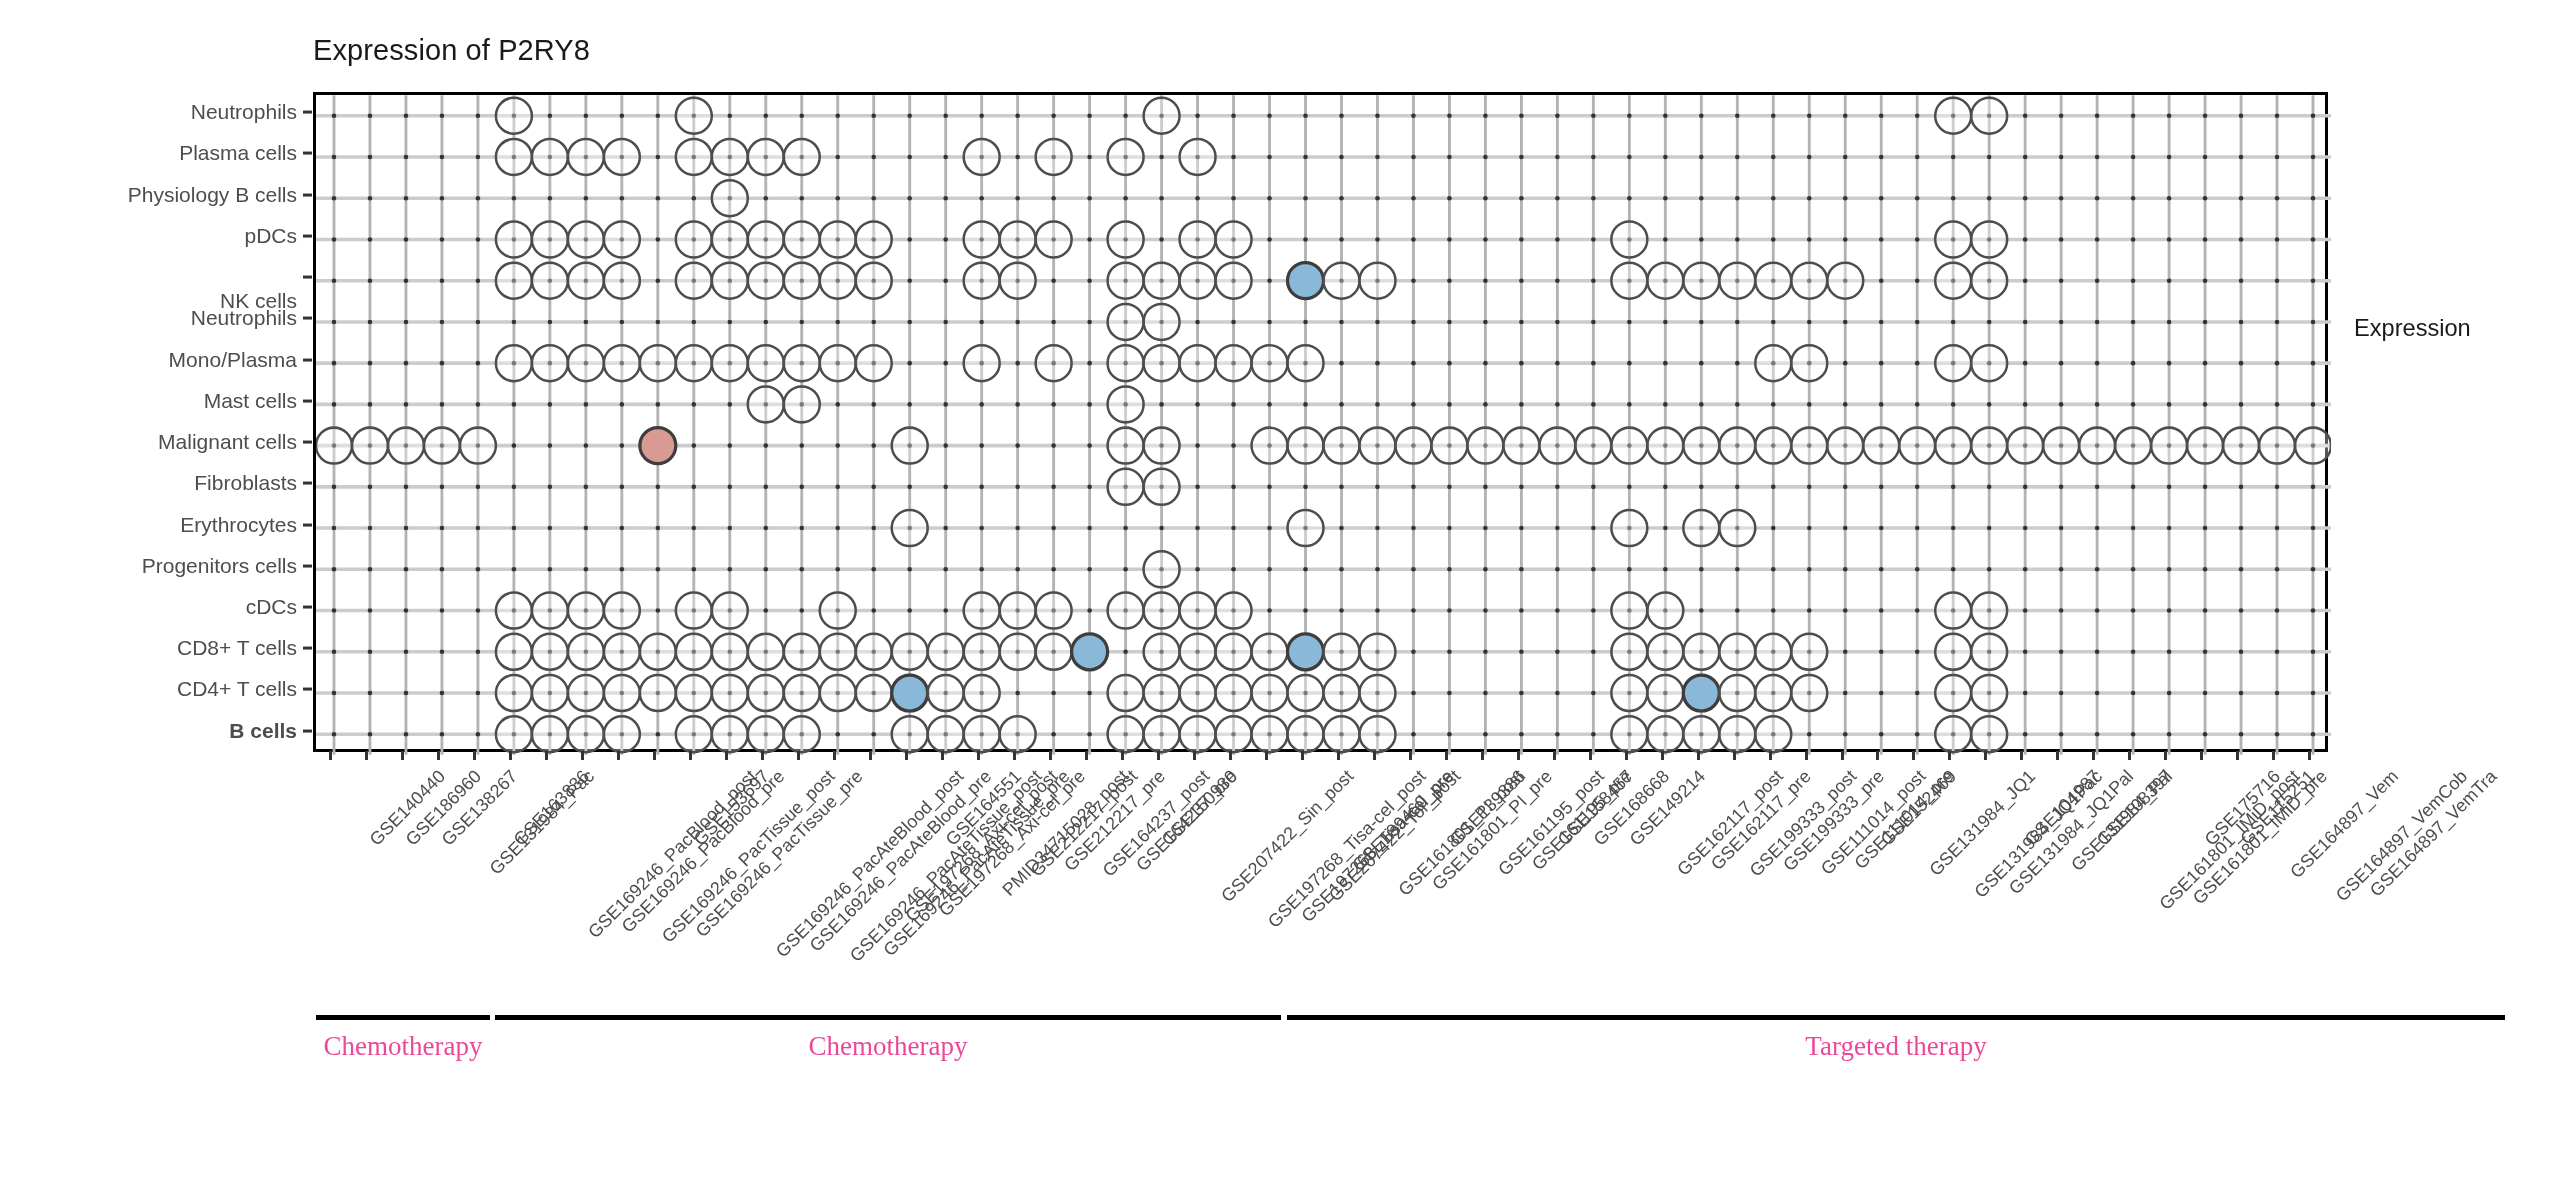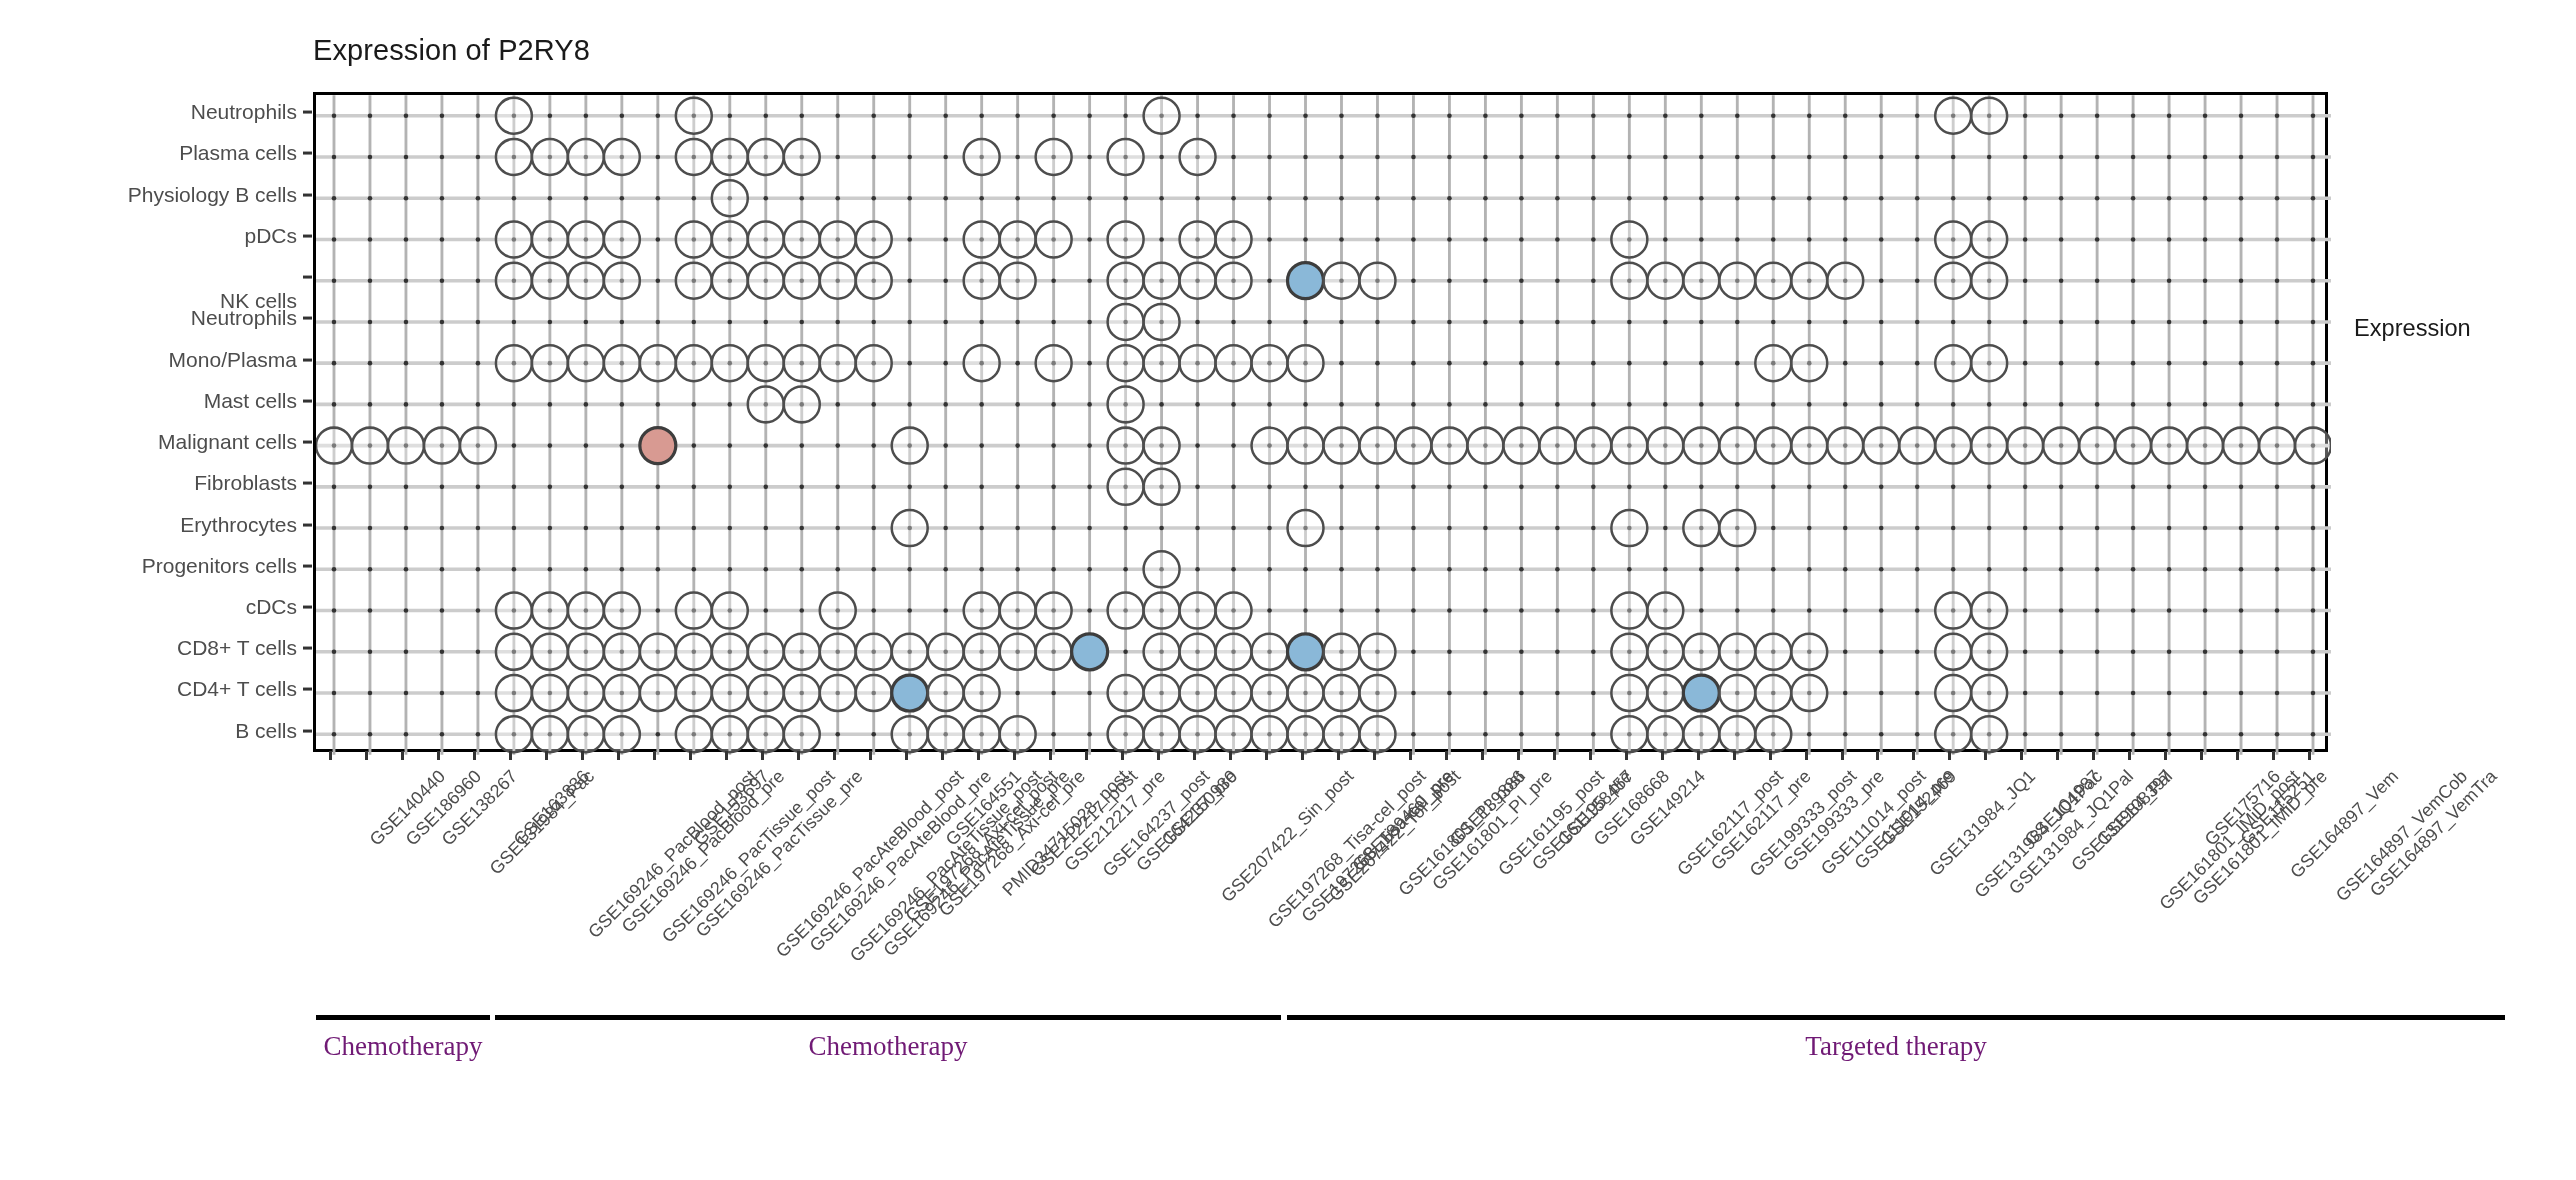--- a/index.html
+++ b/index.html
@@ -1316,7 +1316,7 @@
       <div class="ytick" style="left: 303px; top: 689px;"></div>
       <div class="ylab" style="right: 2279px; top: 689px;">CD4+ T cells</div>
       <div class="ytick" style="left: 303px; top: 731px;"></div>
-      <div class="ylab" style="right: 2279px; top: 731px;">B cells</div>
+      <div class="ylab" style="right: 2279px; top: 731px; font-weight: bold;">B cells</div>
     </div>
   <div id="xaxis">
       <div class="xtick" style="left: 329px; top: 751px;"></div>

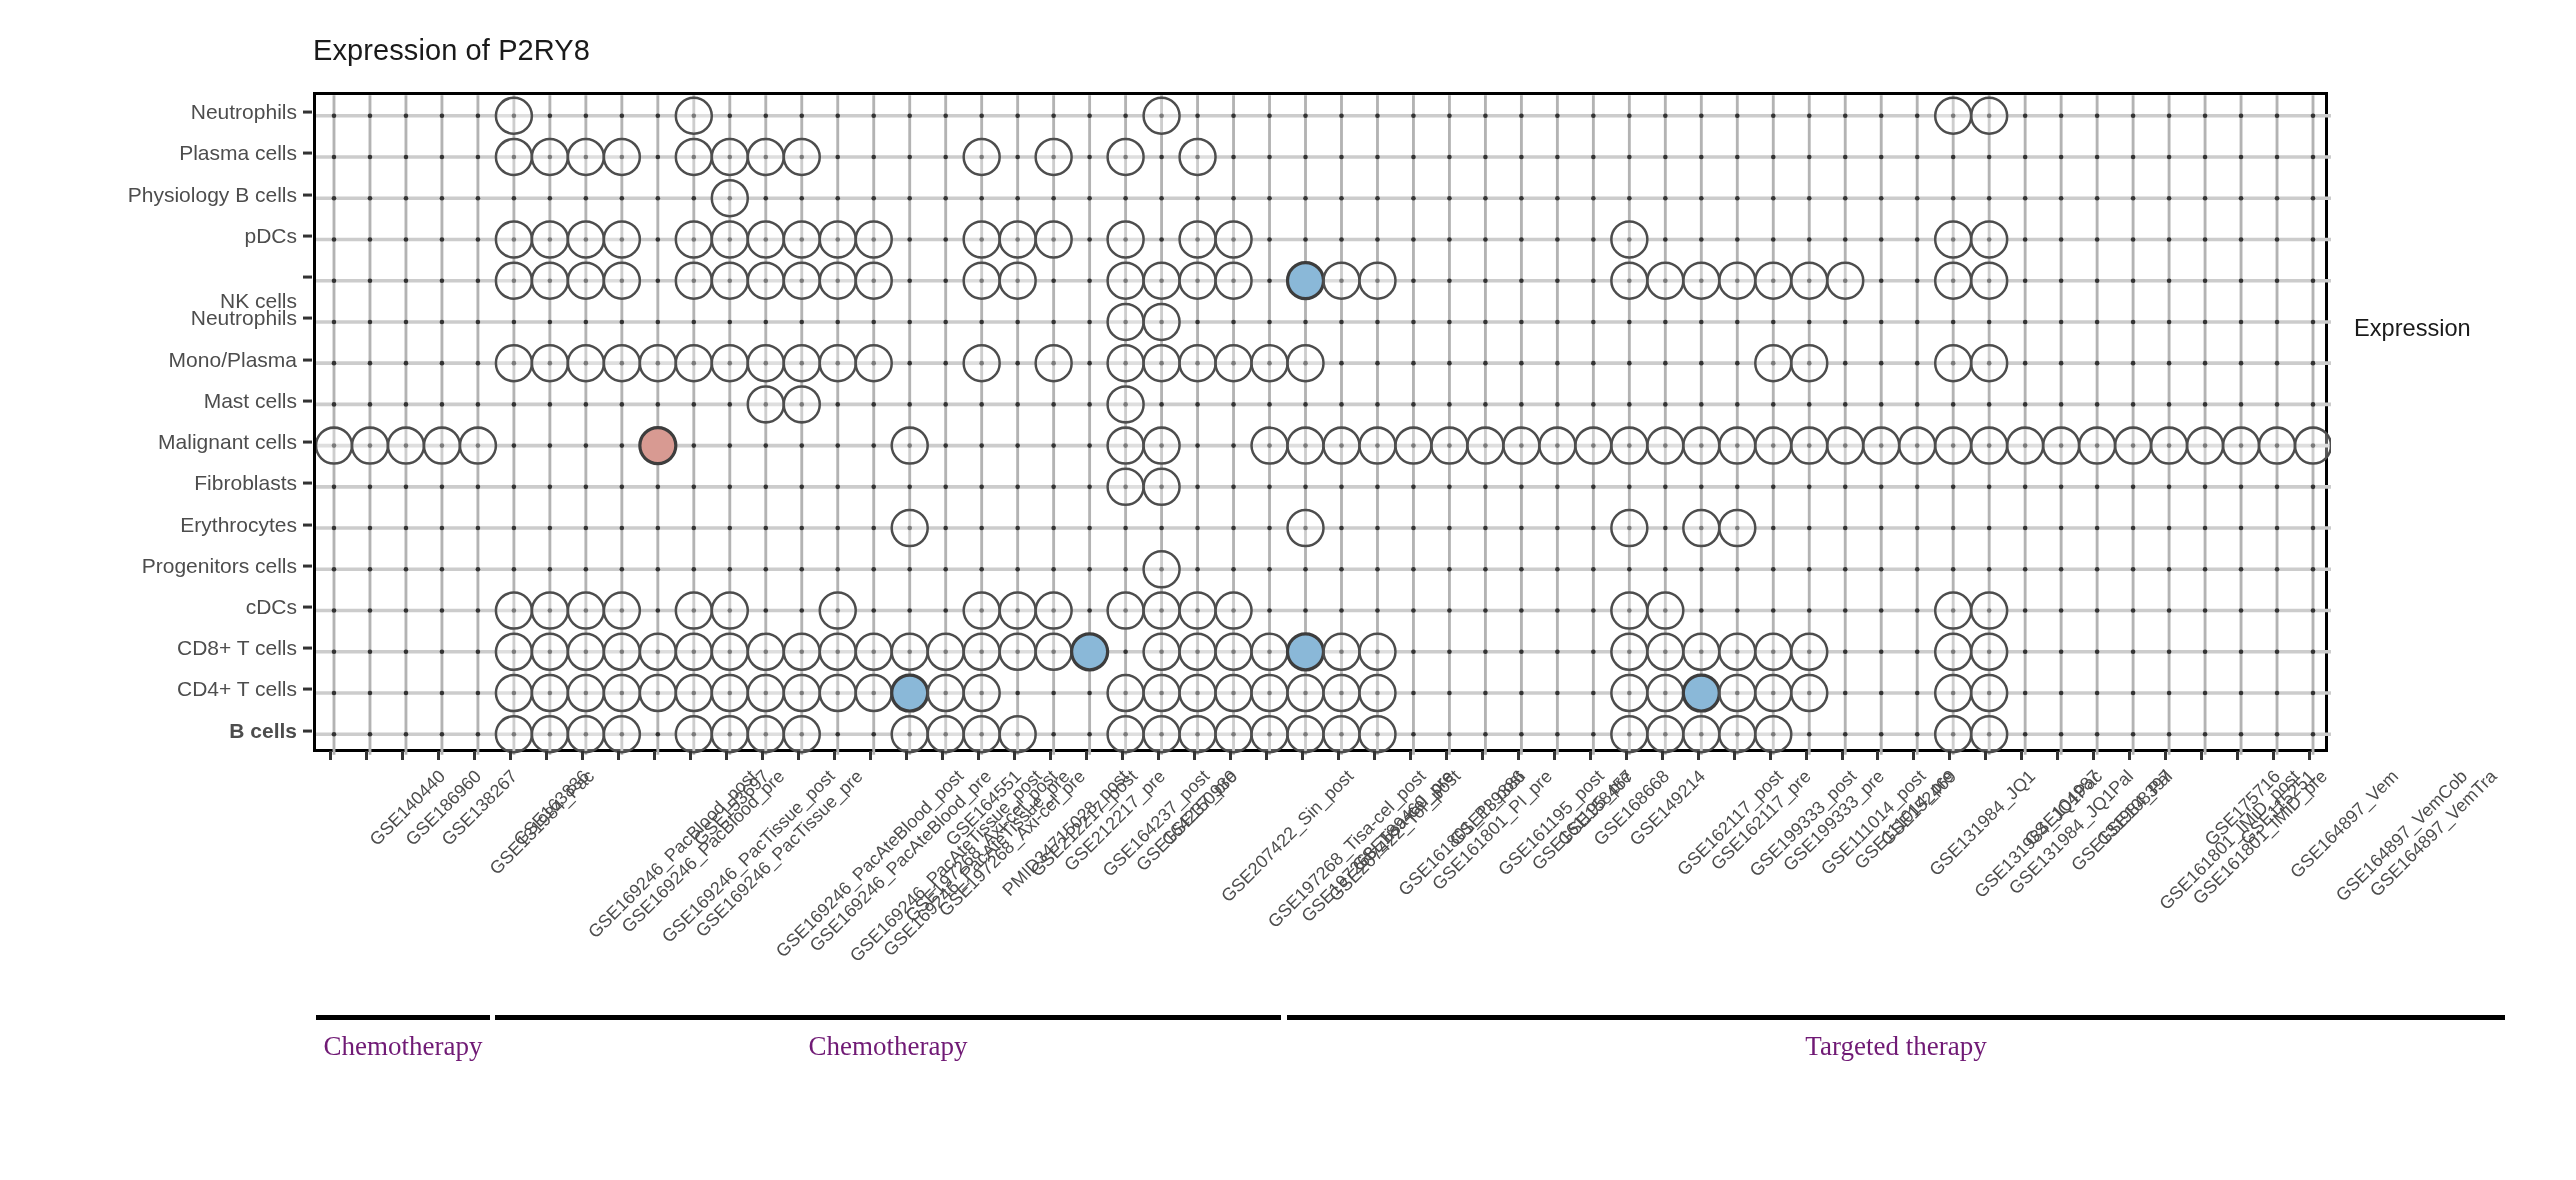--- a/index.html
+++ b/index.html
@@ -51,7 +51,7 @@
   .grpbar{position:absolute;height:5px;background:#000;}
   .grplab{
     position:absolute;font-family:"Liberation Serif",serif;
-    font-size:27px;color:#701a75;white-space:nowrap;
+    font-size:27px;color:#ec4899;white-space:nowrap;
     transform:translateX(-50%);
   }
 </style>

